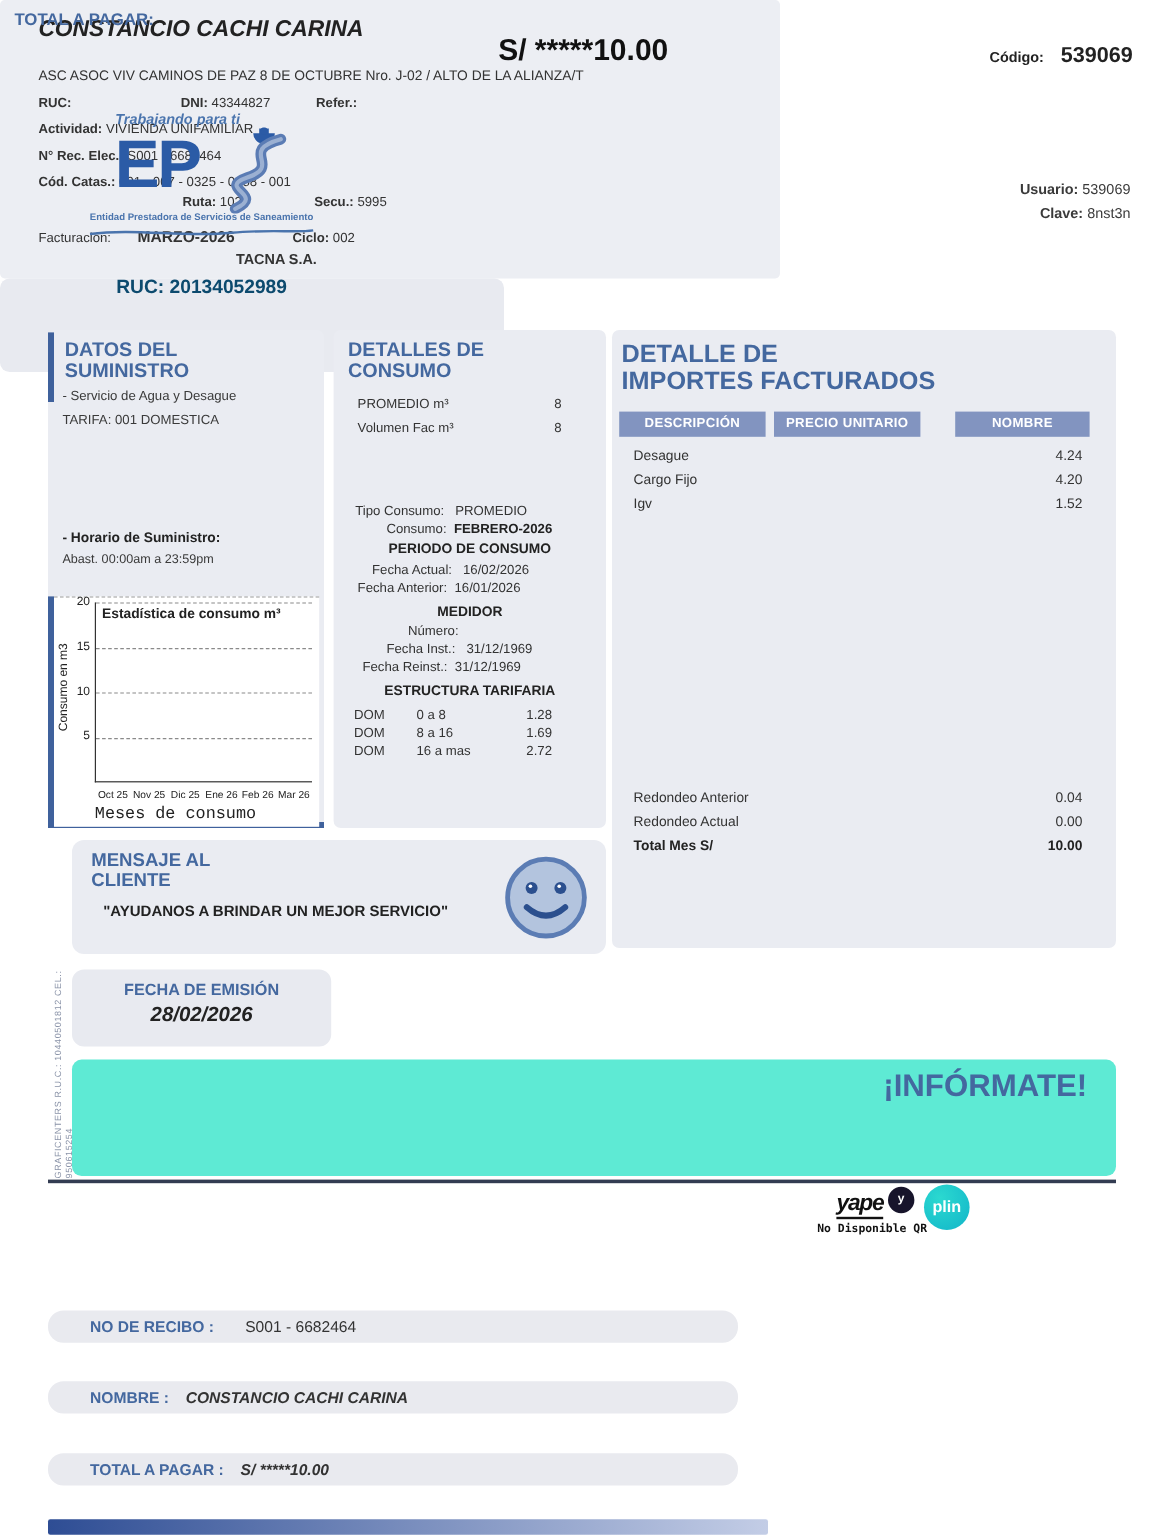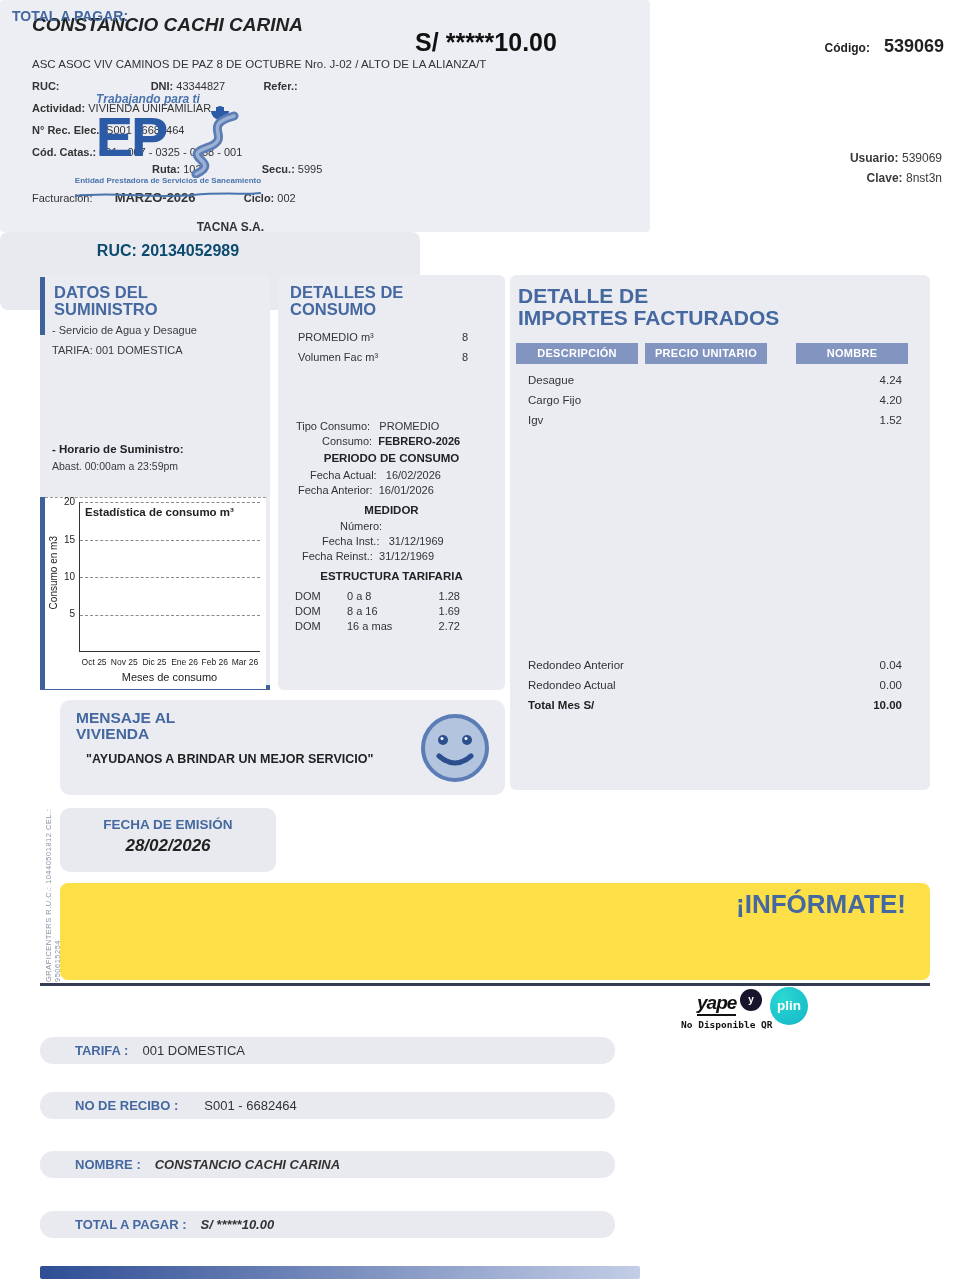--- a/index.html
+++ b/index.html
@@ -28,7 +28,7 @@
   #logo-row { display:flex; justify-content:center; align-items:flex-start; height:72px;gap:12px; }
   #logo-ep { font-size:56px; font-weight:800; color:#2b5ba6; line-height:62px; letter-spacing:-2px; }
   #logo-sub { font-size:8px; font-weight:bold; color:#4a74ad; margin-top:-2px; }
-  #logo-tacna { font-size:12px; font-weight:bold; color:#333; text-align:right; padding-right:10px; margin-top:17px; }
+  #logo-tacna { font-size:12px; font-weight:bold; color:#333; text-align:right; padding-right:10px; margin-top:6px; }
   #logo-ruc { font-size:16px; font-weight:bold; color:#0c4a6e; margin-top:8px; }
 
   

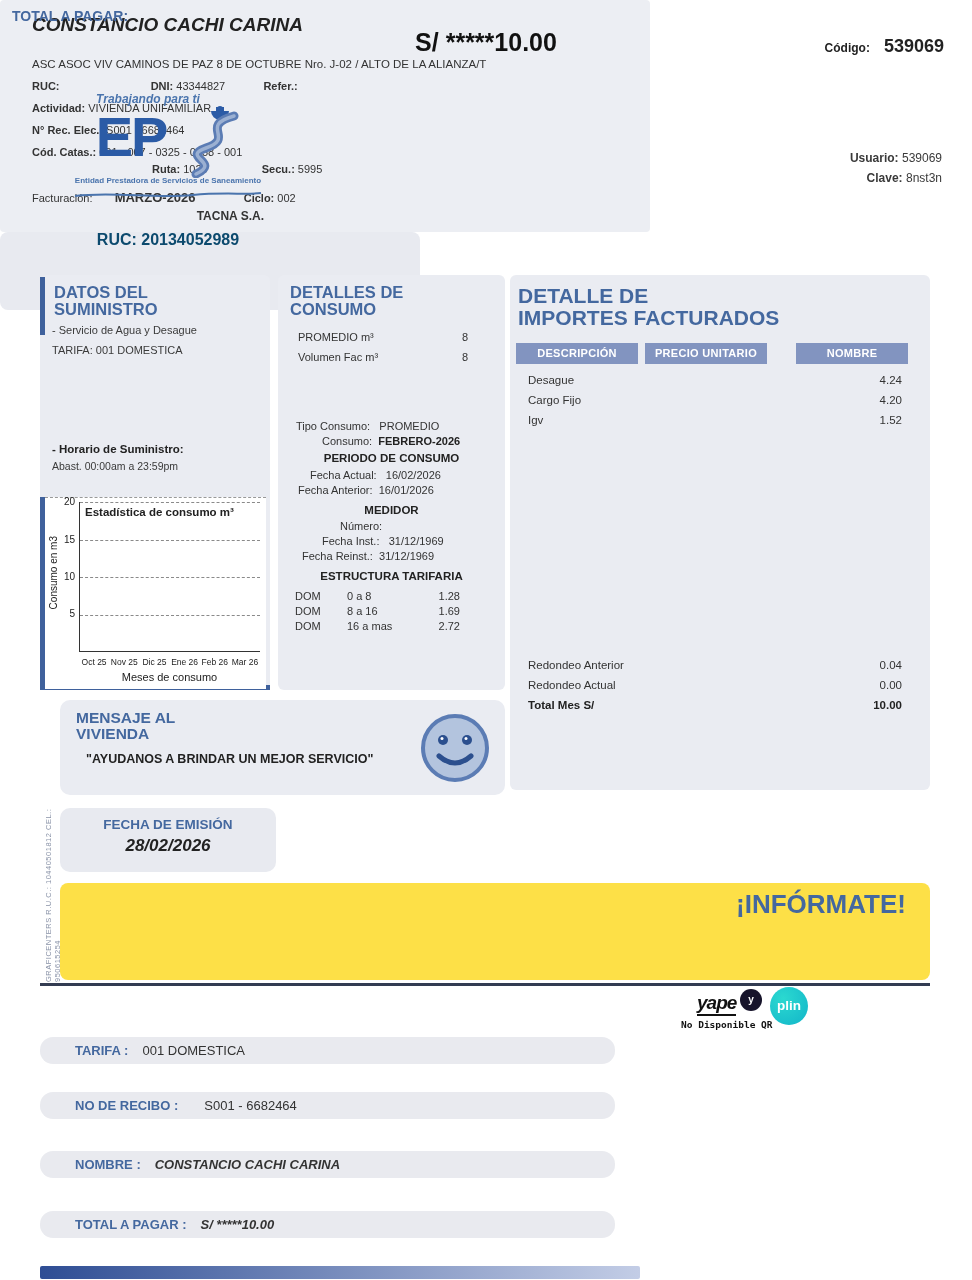--- a/index.html
+++ b/index.html
@@ -46,7 +46,7 @@
   #chart-title { position:absolute; left:40px; top:8px; font-size:11.5px; font-weight:bold; color:#222; white-space:nowrap; }
   #xlabels { position:absolute; left:34px; top:159px; width:181px; display:flex; }
   #xlabels span { flex:1; text-align:center; font-size:8.5px; color:#222; white-space:nowrap; }
-  #xaxis-title { position:absolute; left:34px; top:173px; width:181px; text-align:center; font-size:11px; color:#222; }
+  #xaxis-title { position:absolute; left:34px; top:173px; width:181px; text-align:left; font-size:14px; color:#222;font-family:Liberation Mono, monospace; }
   #ylabel { position:absolute; left:3px; top:38px; writing-mode:vertical-rl; transform:rotate(180deg); font-size:10px; color:#222; }
 
   

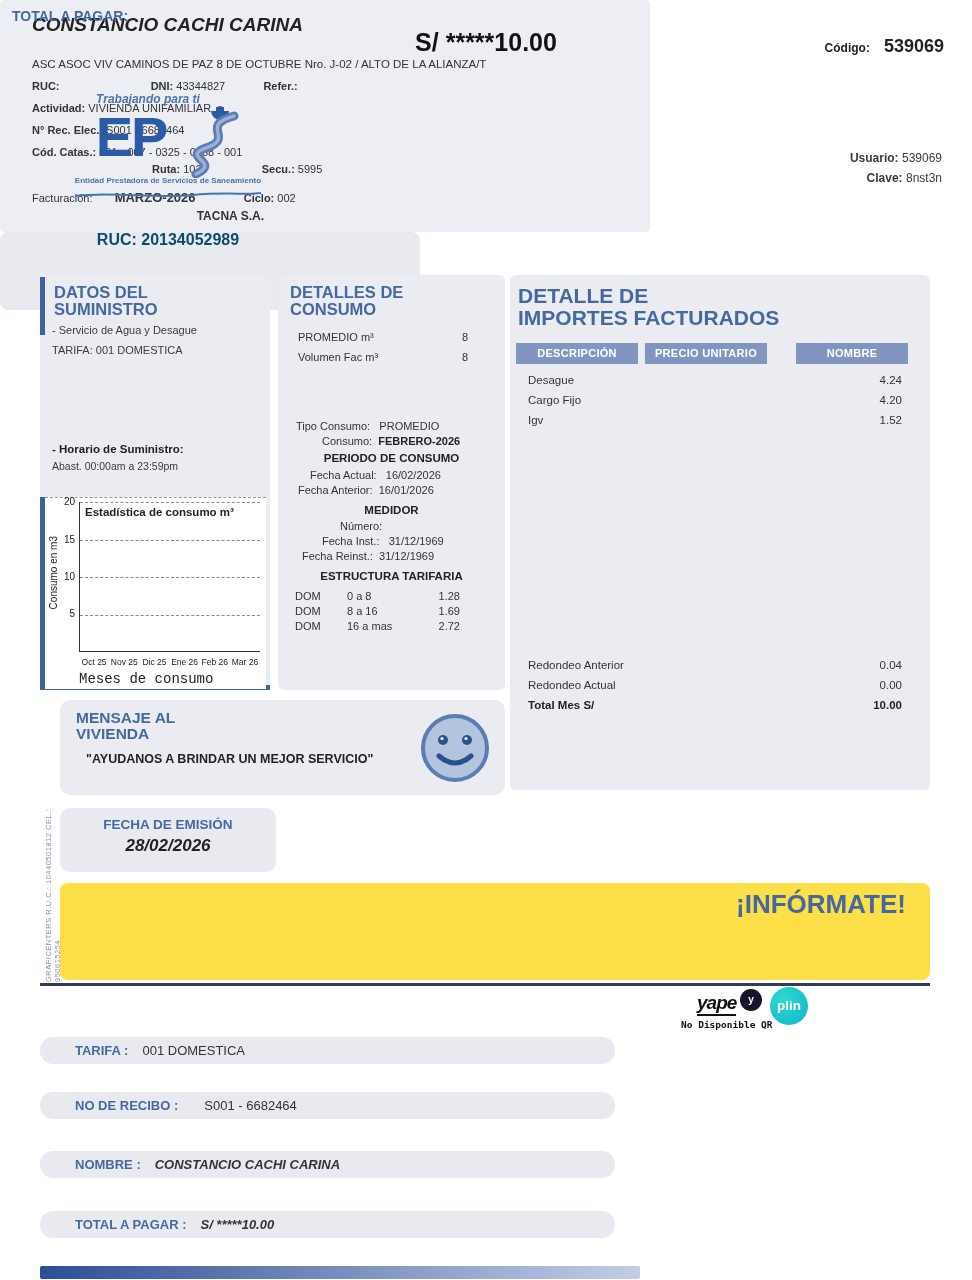--- a/index.html
+++ b/index.html
@@ -299,7 +299,7 @@
   <div class="panel" id="p-msg">
     <div class="sec-title" style="position:absolute; left:16px; top:10px; font-size:15.5px;">
       <div>MENSAJE AL</div>
-      <div>VIVIENDA</div>
+      <div>CLIENTE</div>
     </div>
     <div id="msg-text">"AYUDANOS A BRINDAR UN MEJOR SERVICIO"</div>
     <svg id="smiley" width="72" height="72" viewBox="0 0 72 72">

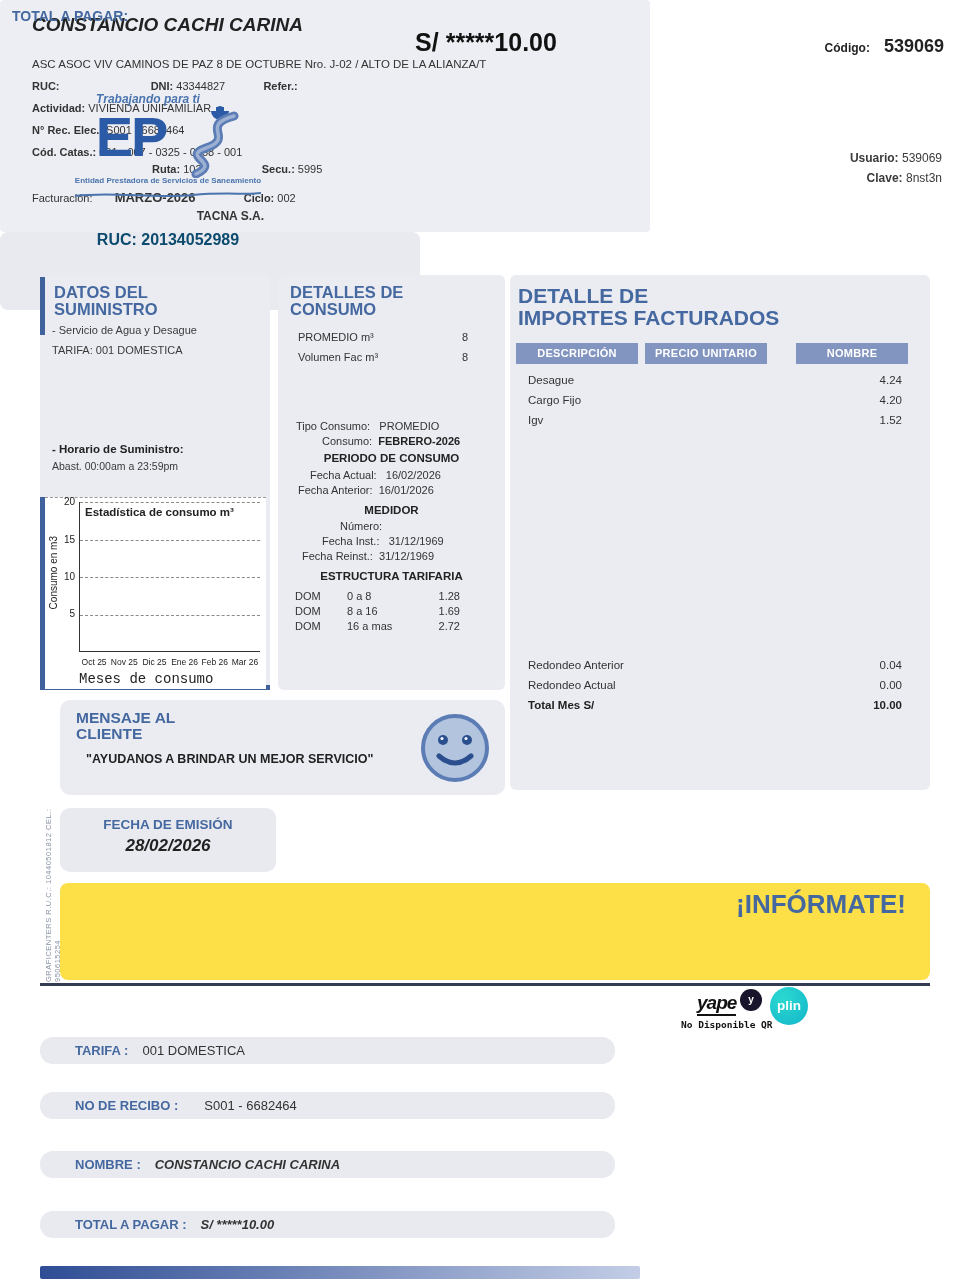--- a/index.html
+++ b/index.html
@@ -76,7 +76,7 @@
   #total-amount { position:absolute; left:0; right:0; top:28px; text-align:center; font-size:25px; font-weight:bold; color:#111; }
 
   
-  #band { left:60px; top:883px; width:870px; height:97px; border-radius:8px; background:#fde047; }
+  #band { left:60px; top:883px; width:870px; height:97px; border-radius:8px; background:#5eead4; }
   #informate { position:absolute; right:24px; top:6px; font-size:26px; font-weight:800; color:#44689f; }
 
   

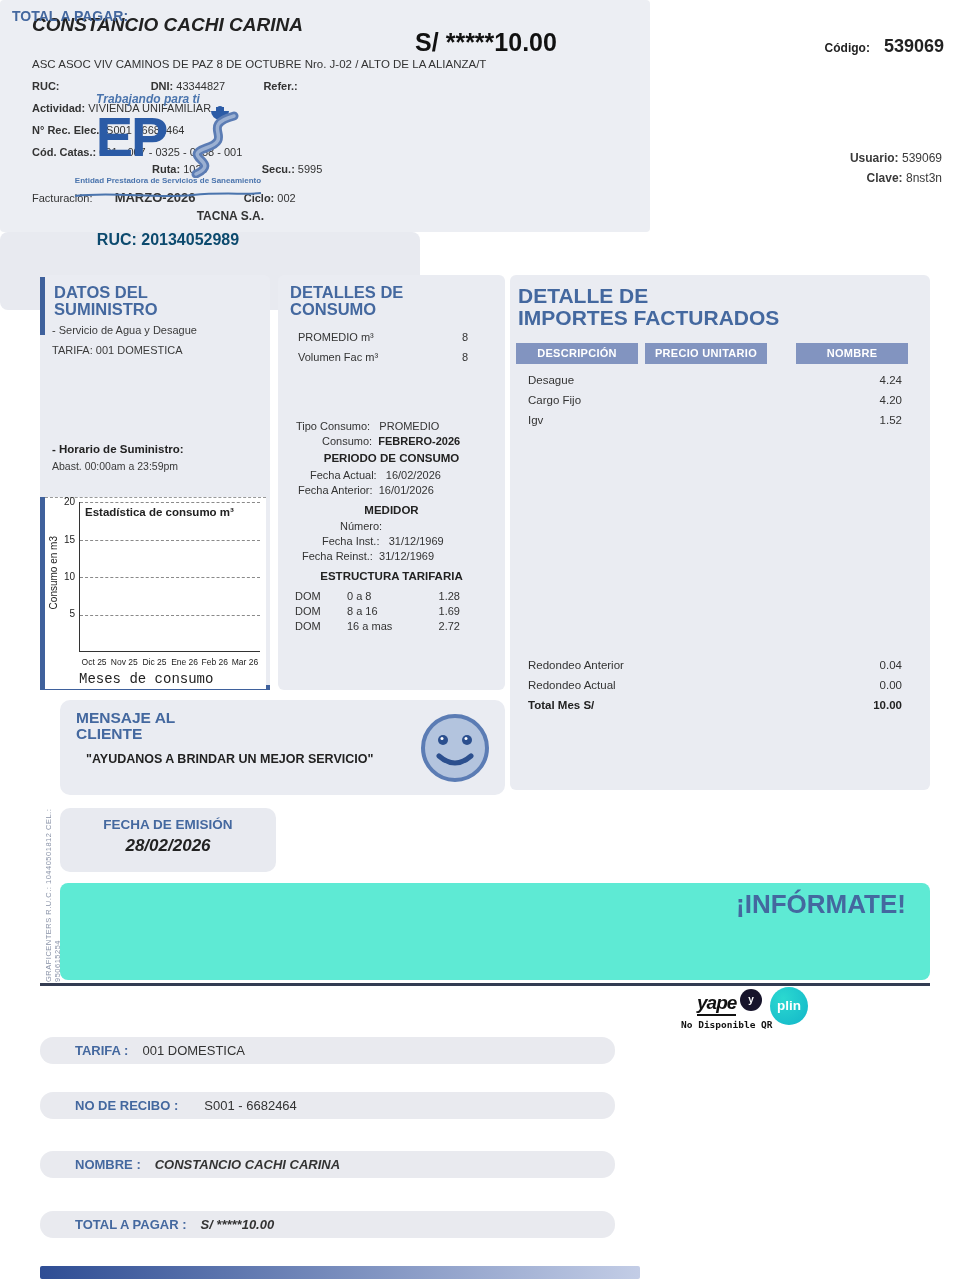--- a/index.html
+++ b/index.html
@@ -332,10 +332,6 @@
   <div id="plin">plin</div>
   <div id="qr-note">No Disponible QR</div>
 
-  <div class="pill" style="top:1037px;">
-    <span class="pl">TARIFA :</span>
-    <span class="pv">001 DOMESTICA</span>
-  </div>
   <div class="pill" style="top:1092px;gap:12px;">
     <span class="pl">NO DE RECIBO :</span>
     <span class="pv">S001 - 6682464</span>

